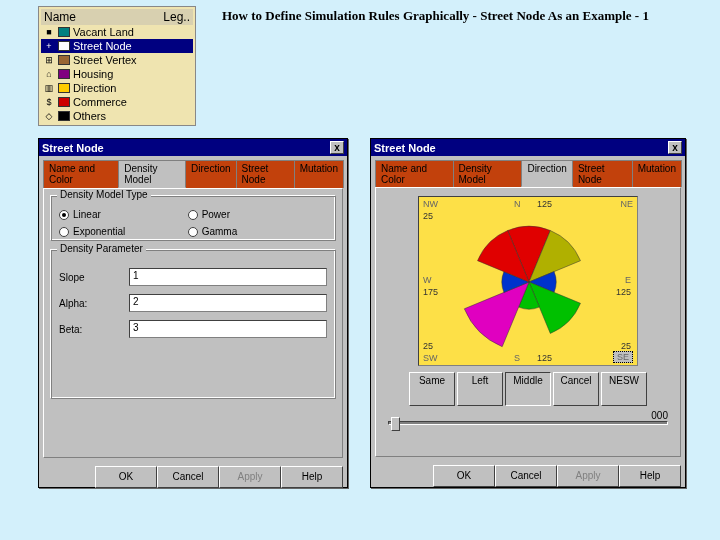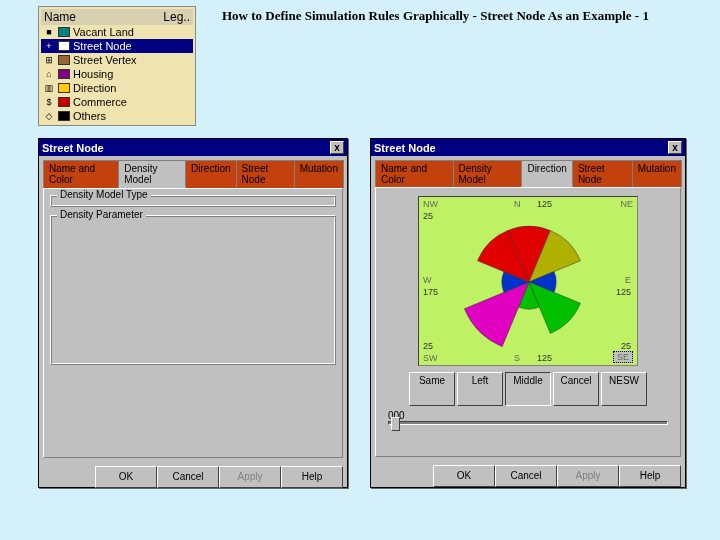--- a/index.html
+++ b/index.html
@@ -84,7 +84,7 @@
   .btn.disabled { color:#808080;}
   
   .dir-canvas {
-    width:220px; height:170px; background:#bef264;
+    width:220px; height:170px; background:#fde047;
     border:1px solid #808080; border-top-color:#404040; border-left-color:#404040;
     margin:2px auto 6px auto; position:relative;
   }

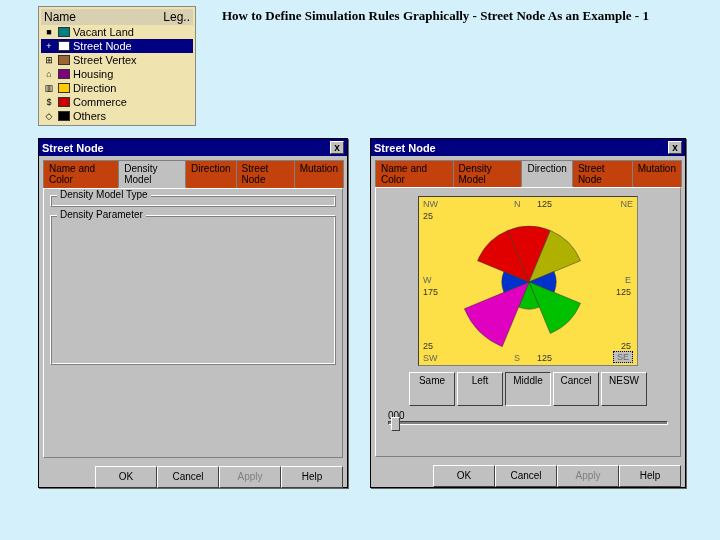--- a/index.html
+++ b/index.html
@@ -162,6 +162,24 @@
   <div class="tab-panel">
     <div class="groupbox">
       <span class="legend-title">Density Model Type</span>
+      <div class="radio-row" id="radios-left">
+          <div class="radio sel">
+            <span class="dot"></span>
+            <span>Linear</span>
+          </div>
+          <div class="radio">
+            <span class="dot"></span>
+            <span>Power</span>
+          </div>
+          <div class="radio">
+            <span class="dot"></span>
+            <span>Exponential</span>
+          </div>
+          <div class="radio">
+            <span class="dot"></span>
+            <span>Gamma</span>
+          </div>
+        </div>
     </div>
     <div class="groupbox" style="height:150px">
       <span class="legend-title">Density Parameter</span>

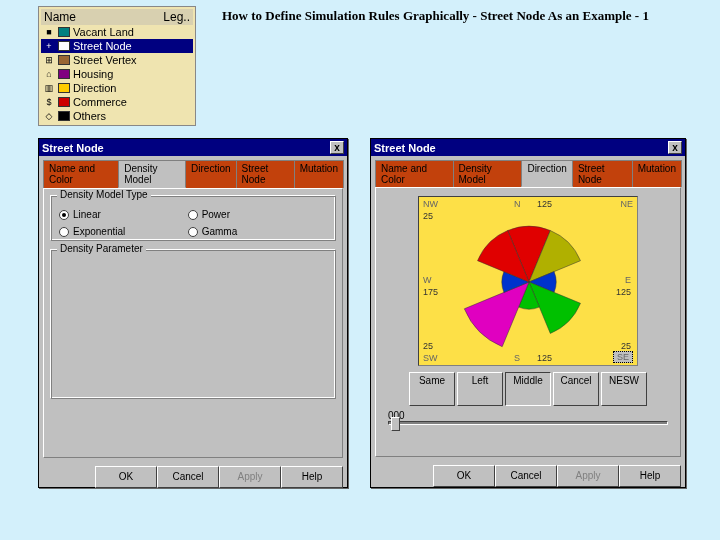--- a/index.html
+++ b/index.html
@@ -183,6 +183,20 @@
     </div>
     <div class="groupbox" style="height:150px">
       <span class="legend-title">Density Parameter</span>
+      <div id="fields-left">
+          <div class="field-row">
+            <label>Slope</label>
+            <div class="textbox">1</div>
+          </div>
+          <div class="field-row">
+            <label>Alpha:</label>
+            <div class="textbox">2</div>
+          </div>
+          <div class="field-row">
+            <label>Beta:</label>
+            <div class="textbox">3</div>
+          </div>
+        </div>
     </div>
   </div>
   <div class="btnbar">

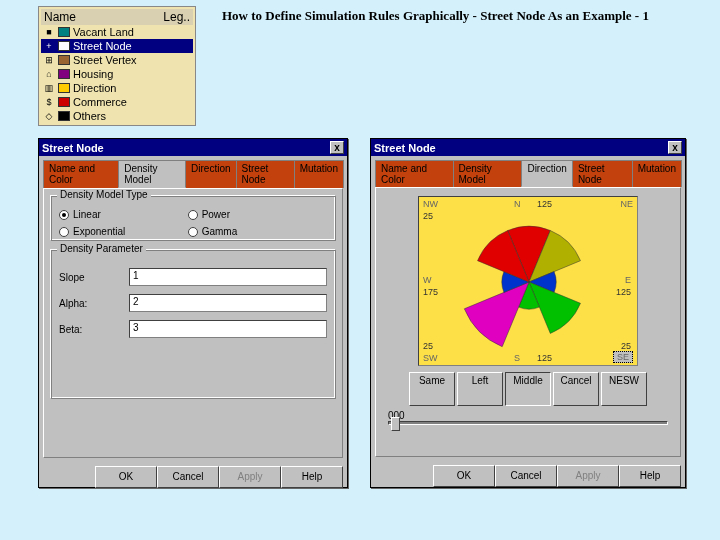--- a/index.html
+++ b/index.html
@@ -95,7 +95,7 @@
   .slider-area { margin:4px 6px;}
   .slider-track { height:4px; background:#808080; border:1px solid #404040; border-bottom-color:#fff; border-right-color:#fff; position:relative;}
   .slider-thumb { position:absolute; left:2px; top:-5px; width:9px; height:14px; background:#c0c0c0; border:1px solid #fff; border-right-color:#404040; border-bottom-color:#404040;}
-  .slider-val { text-align:left; font-size:10px; margin-top:2px;}
+  .slider-val { text-align:right; font-size:10px; margin-top:2px;}
   svg.pie { position:absolute; left:40px; top:5px; }
 </style>
 </head>

